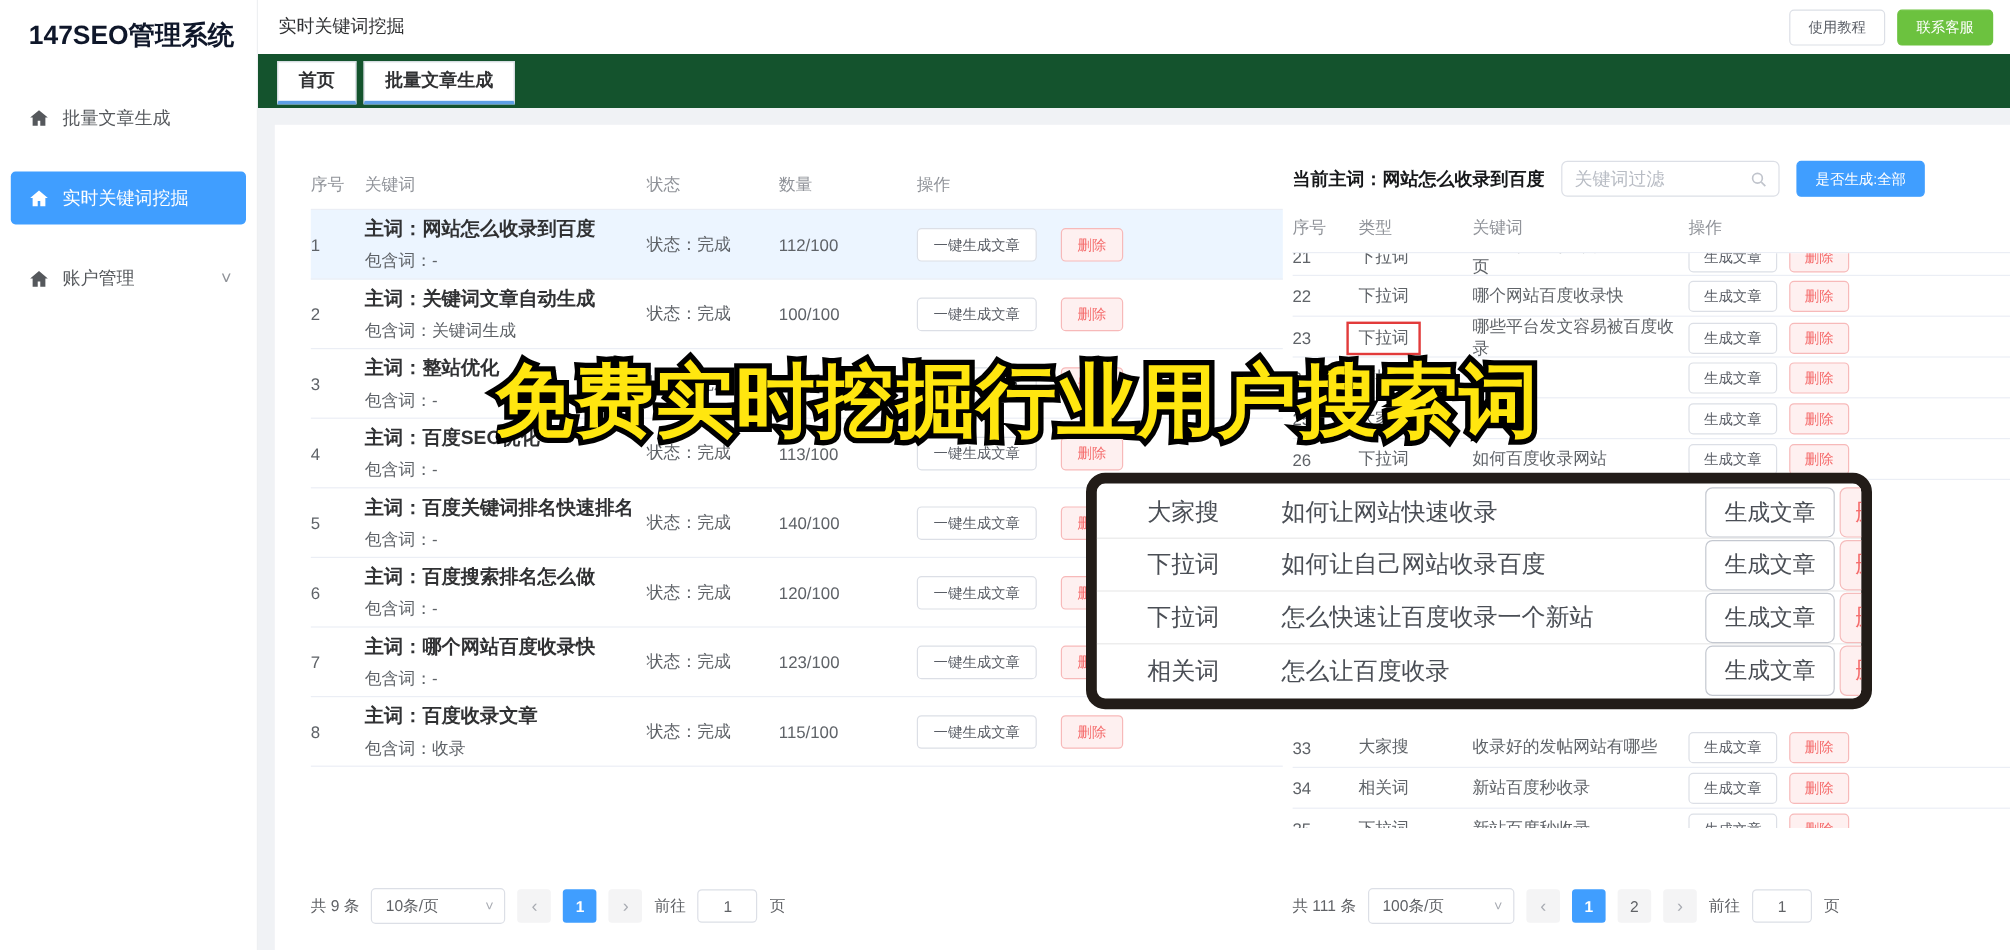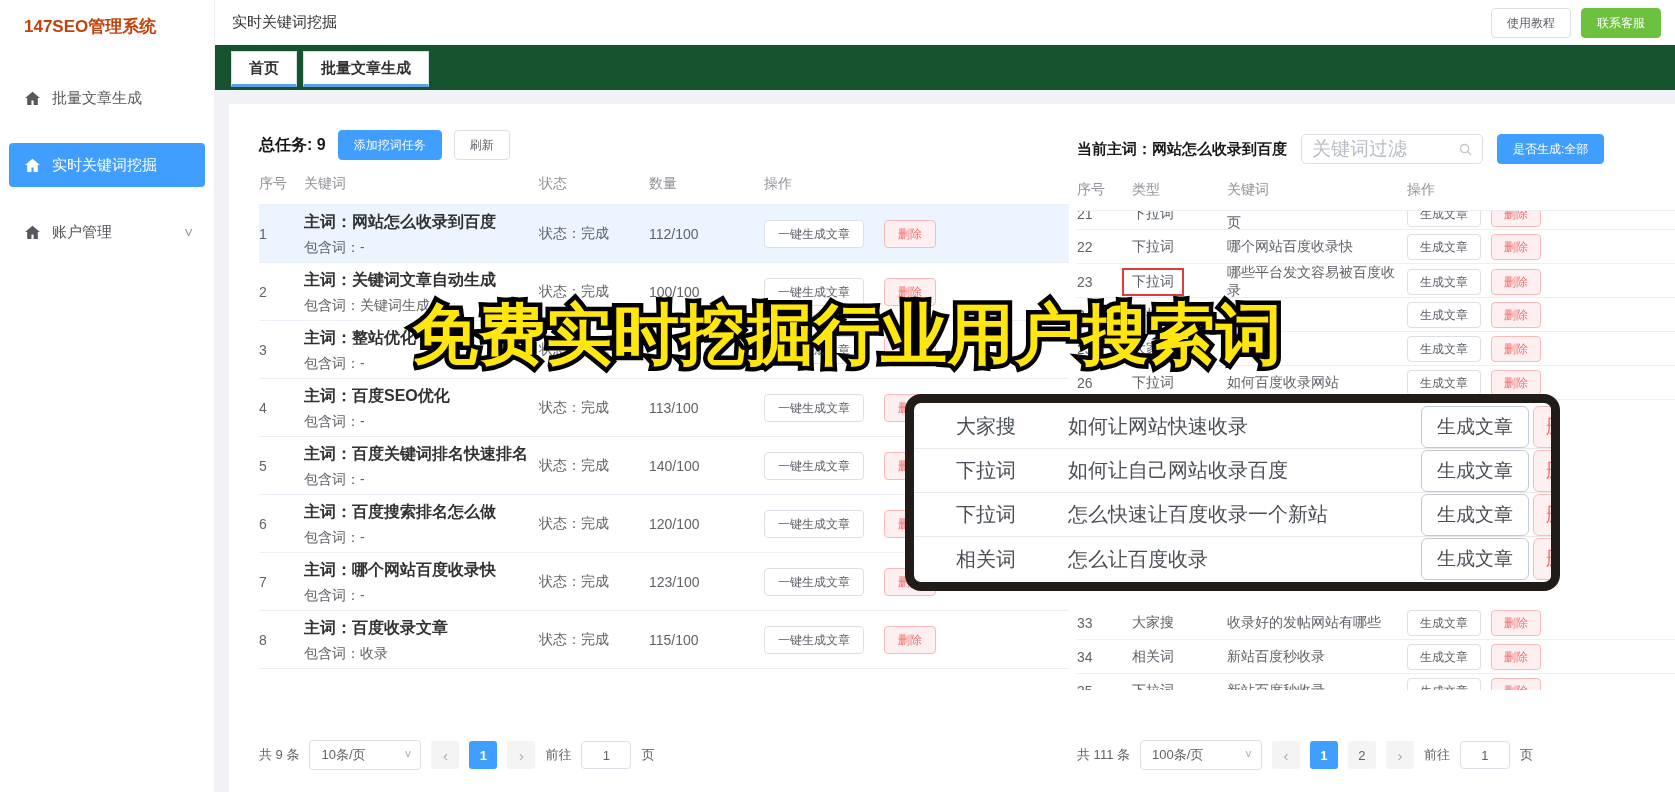--- a/index.html
+++ b/index.html
@@ -12,7 +12,7 @@
 
   
   .sidebar { width:215px; flex-shrink:0; background:#fff; border-right:1px solid #eef0f2; }
-  .brand { font-size:17px; font-weight:bold; color:#c2410c; padding:15px 0 0 24px; height:46px; }
+  .brand { font-size:22px; font-weight:bold; color:#0f172a; padding:15px 0 0 24px; height:46px; }
   .nav { padding:30px 9px 0; }
   .nav-item { display:flex; align-items:center; height:44px; margin-bottom:23px; padding:0 12px 0 15px;
     border-radius:4px; font-size:15px; color:#55585c; cursor:pointer; }

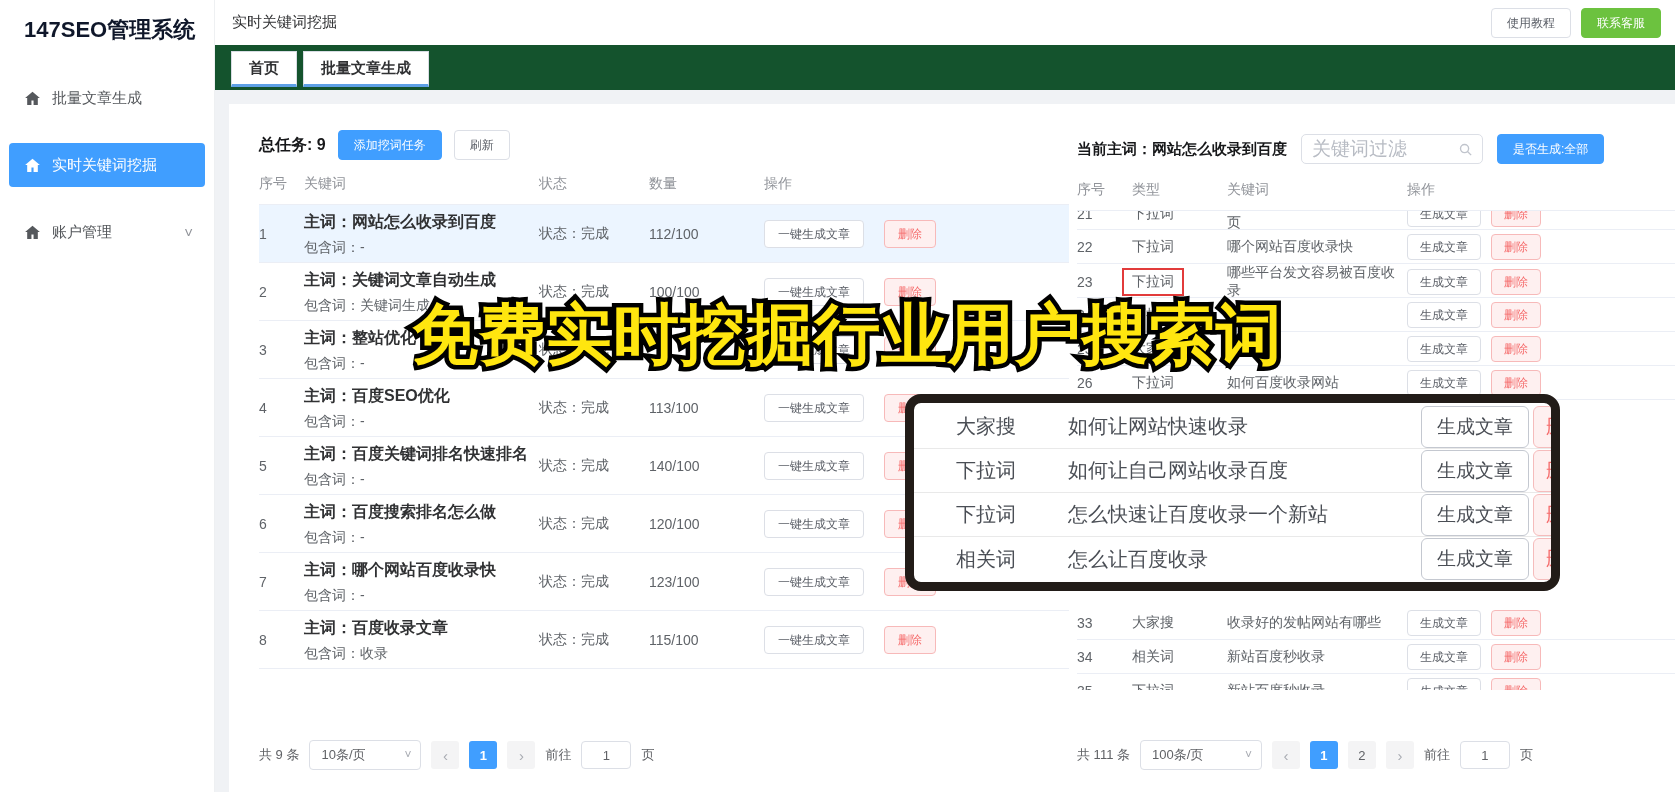--- a/index.html
+++ b/index.html
@@ -158,11 +158,6 @@
       <div class="card">
 
         <section class="left-sec">
-          <div class="panel-head">
-            <span class="panel-title">总任务: 9</span>
-            <button class="btn primary">添加挖词任务</button>
-            <button class="btn">刷新</button>
-          </div>
           <div class="thead-l" id="thead-l">
               <div>序号</div>
               <div>关键词</div>

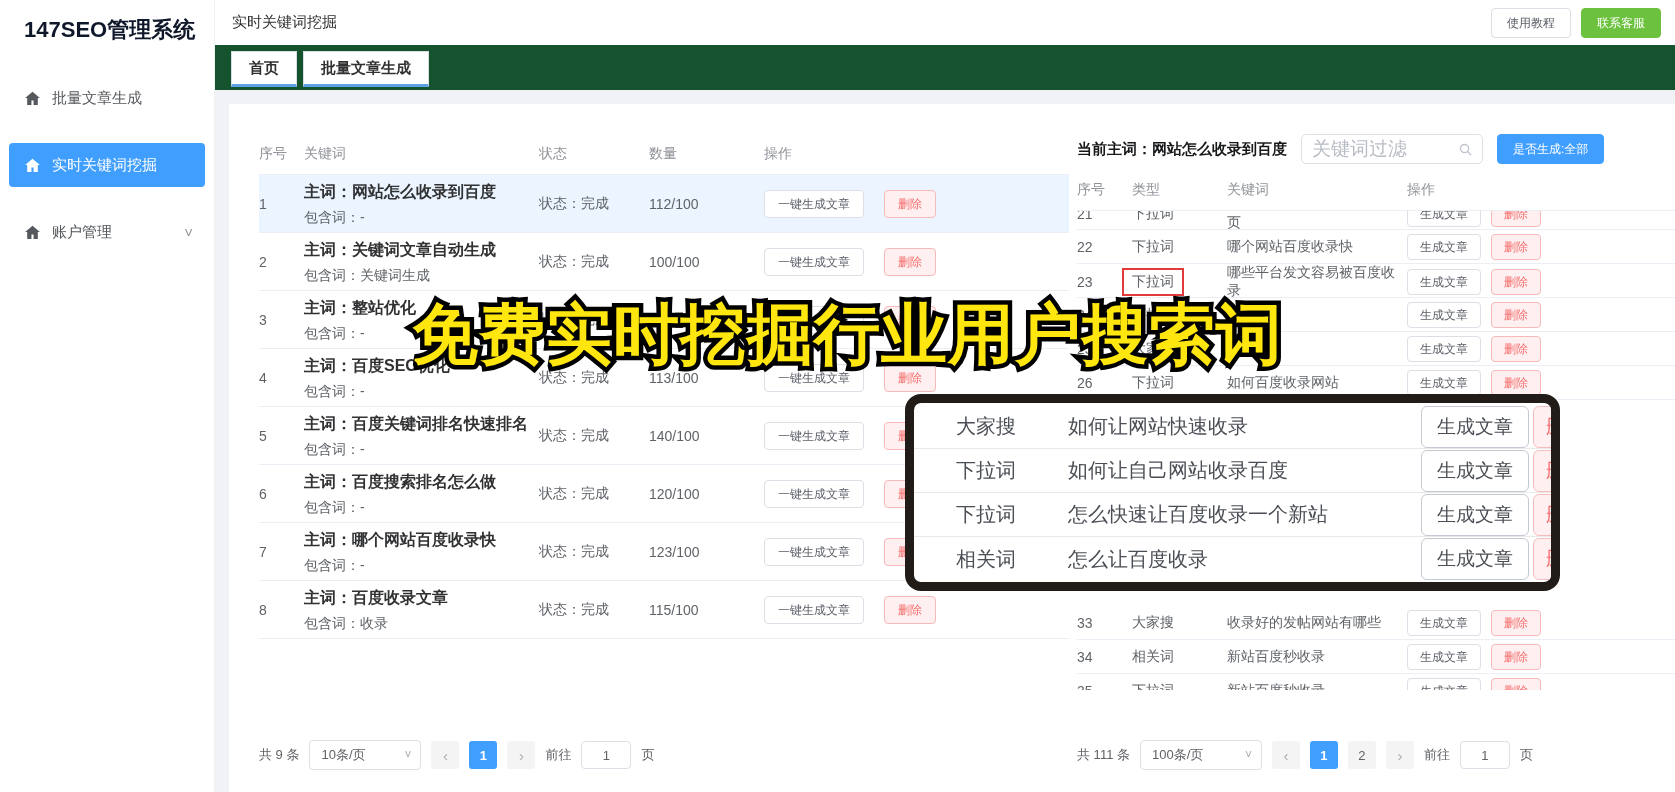--- a/index.html
+++ b/index.html
@@ -63,7 +63,7 @@
   .right-title { font-weight:bold; font-size:15px; color:#17181a; }
   .filter-box { width:182px; height:30px; border:1px solid #dcdfe6; border-radius:5px;
     display:flex; align-items:center; padding:0 9px 0 10px; background:#fff; }
-  .filter-box input { border:none; outline:none; flex:1; min-width:0; font-size:19px;
+  .filter-box input { border:none; outline:none; flex:1; min-width:0; font-size:15px;
     color:#606266; font-family:inherit; background:transparent; }
   .filter-box input::placeholder { color:#b8bcc4; }
   .thead-r, .rrow { display:grid; grid-template-columns:55px 95px 180px 1fr; }

